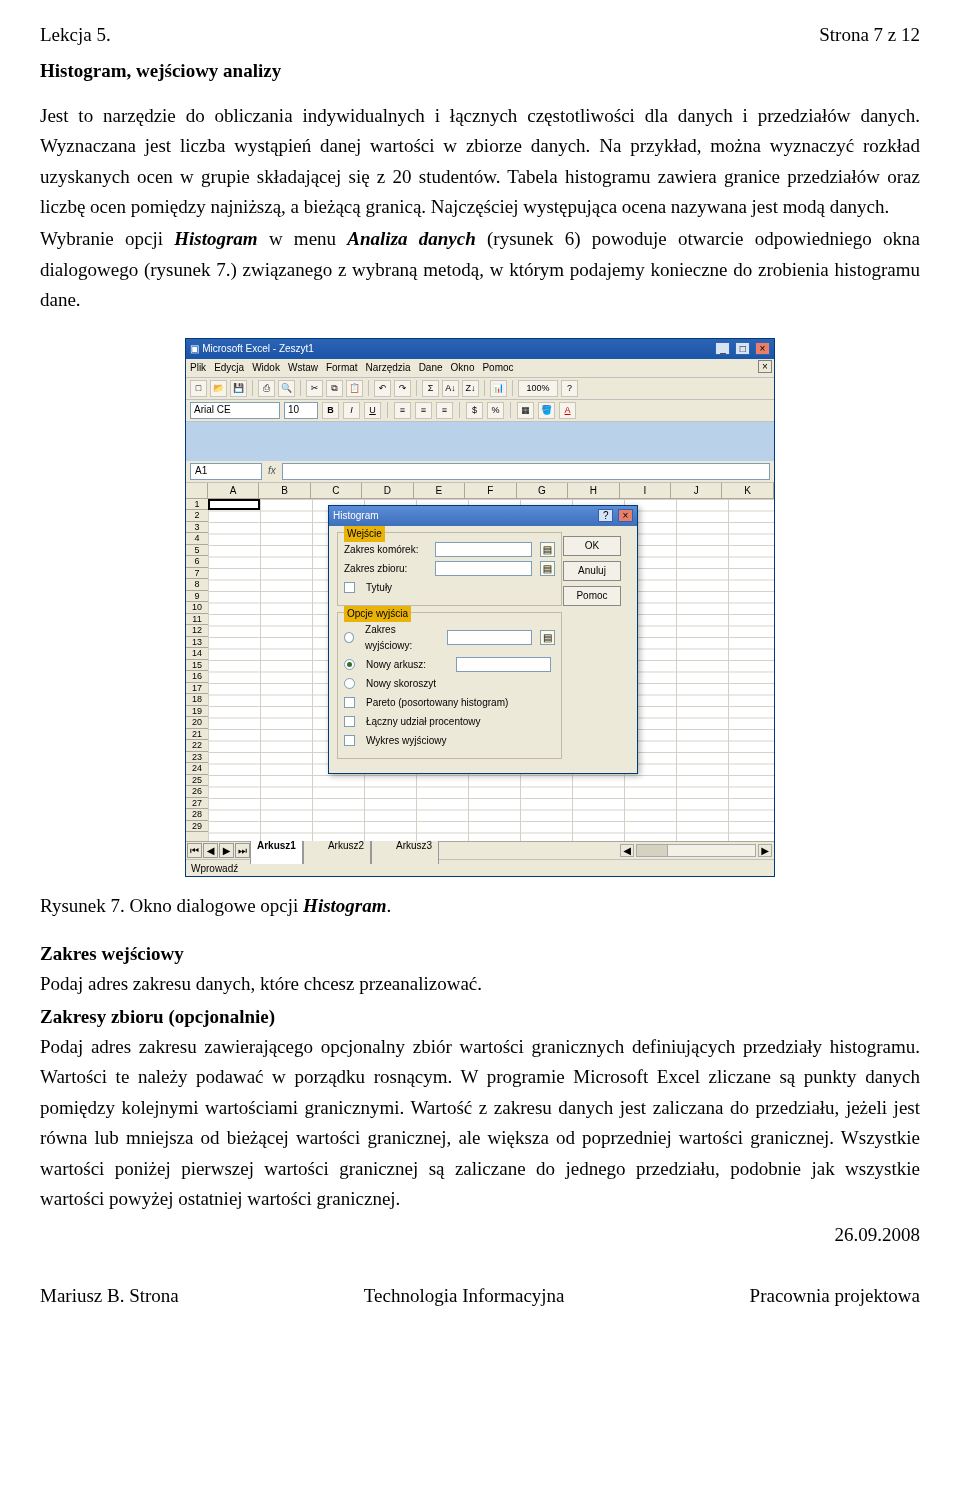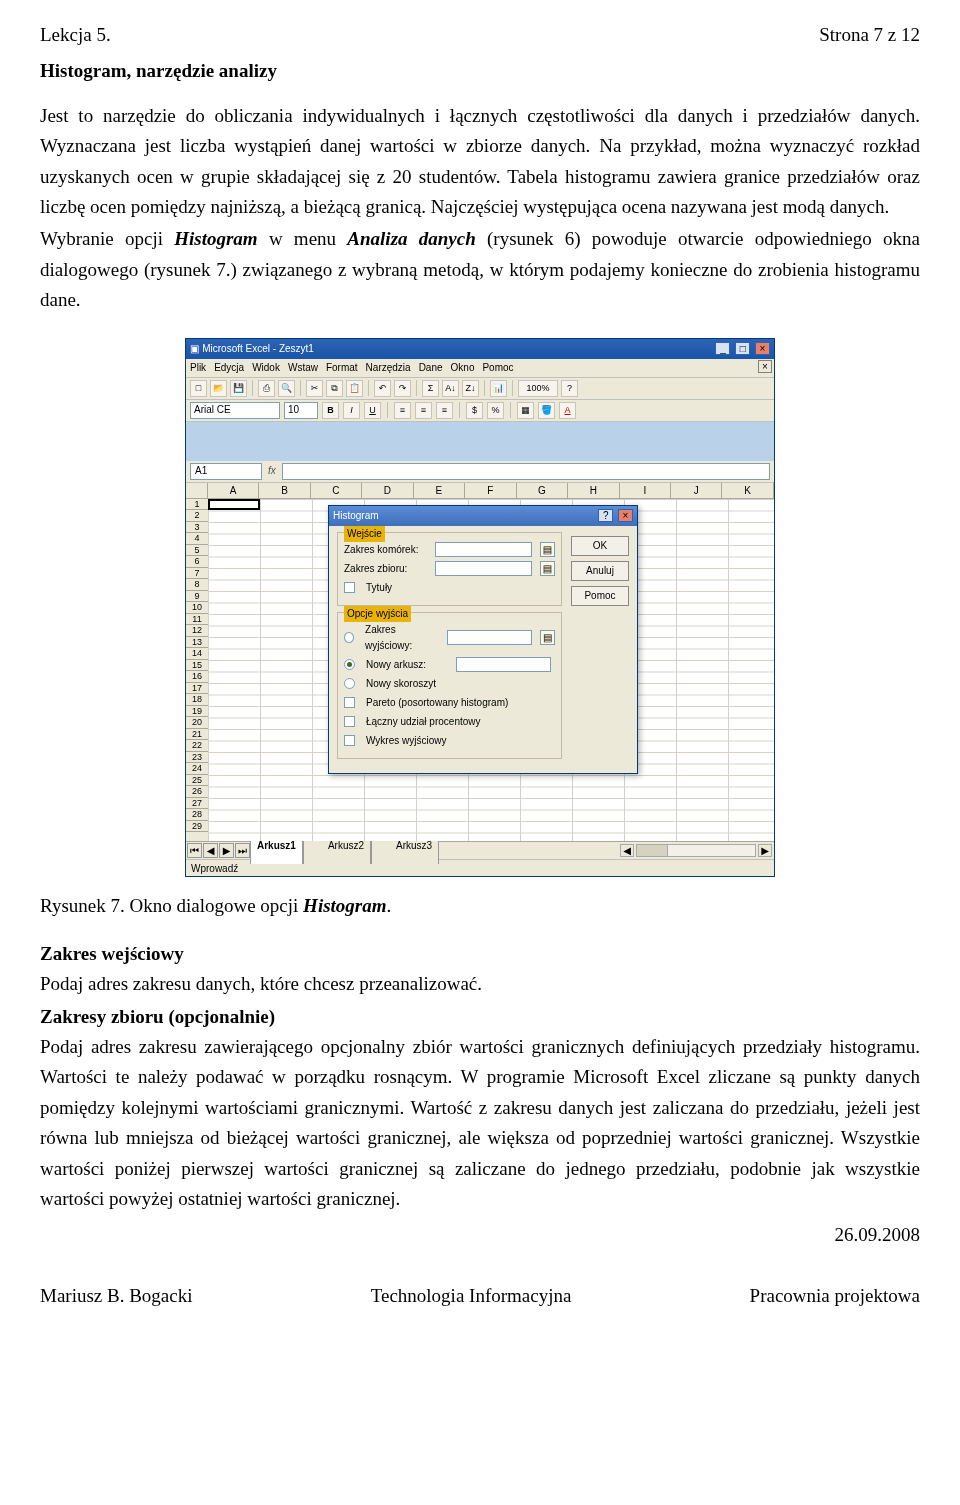--- a/index.html
+++ b/index.html
@@ -147,7 +147,7 @@
   <span>Strona 7 z 12</span>
 </div>
 
-<div class="section-title">Histogram, narzędzie analizy</div>
+<div class="section-title">Histogram, wejściowy analizy</div>
 
 <p>Jest to narzędzie do obliczania indywidualnych i łącznych częstotliwości dla danych i przedziałów danych. Wyznaczana jest liczba wystąpień danej wartości w zbiorze danych. Na przykład, można wyznaczyć rozkład uzyskanych ocen w grupie składającej się z 20 studentów. Tabela histogramu zawiera granice przedziałów oraz liczbę ocen pomiędzy najniższą, a bieżącą granicą. Najczęściej występująca ocena nazywana jest modą danych.</p>
 

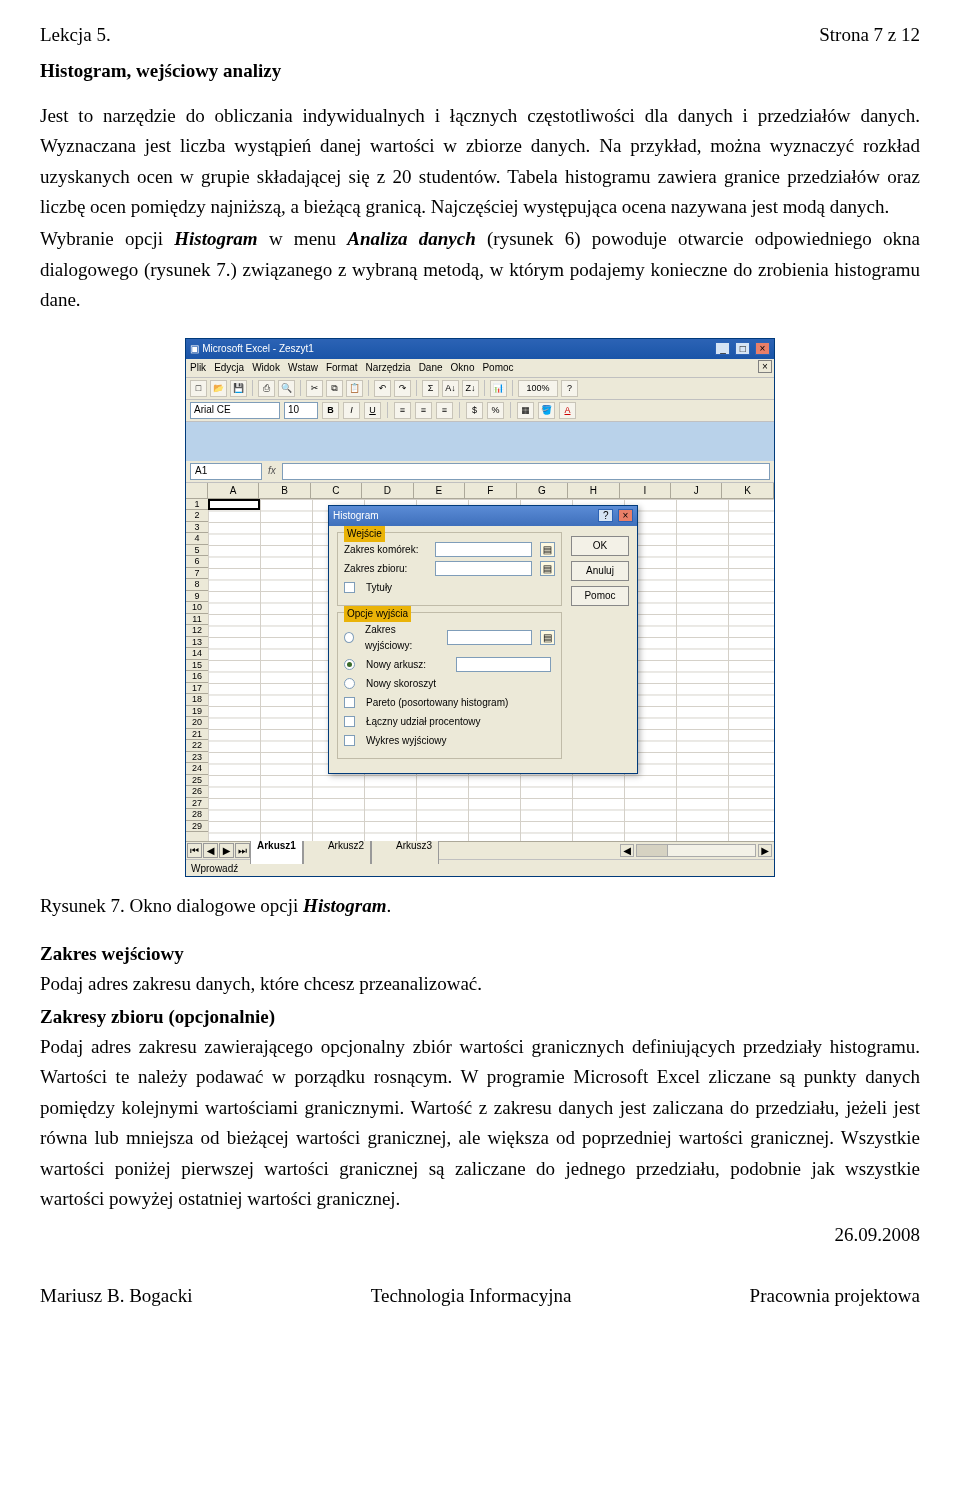--- a/index.html
+++ b/index.html
@@ -122,7 +122,7 @@
   .chk { width: 11px; height: 11px; border: 1px solid #7f9db9; background: #fff; display: inline-block; margin-right: 3px; }
   .rad { width: 11px; height: 11px; border: 1px solid #7f9db9; border-radius: 50%; background: #fff; display: inline-block; margin-right: 3px; position: relative; }
   .rad.sel::after { content: ""; position: absolute; left: 2px; top: 2px; width: 5px; height: 5px; border-radius: 50%; background: #3a6a2a; }
-  .rbtncol { position: absolute; right: 8px; top: 10px; width: 58px; display: flex; flex-direction: column; gap: 5px; }
+  .rbtncol { position: absolute; right: 16px; top: 10px; width: 58px; display: flex; flex-direction: column; gap: 5px; }
   .winbtn { border: 1px solid #888; background: #f3f1e7; height: 20px; text-align: center; line-height: 18px; font-size: 10px; }
   .sheettabs {
     background: #ece9d8; display: flex; align-items: center; height: 18px;

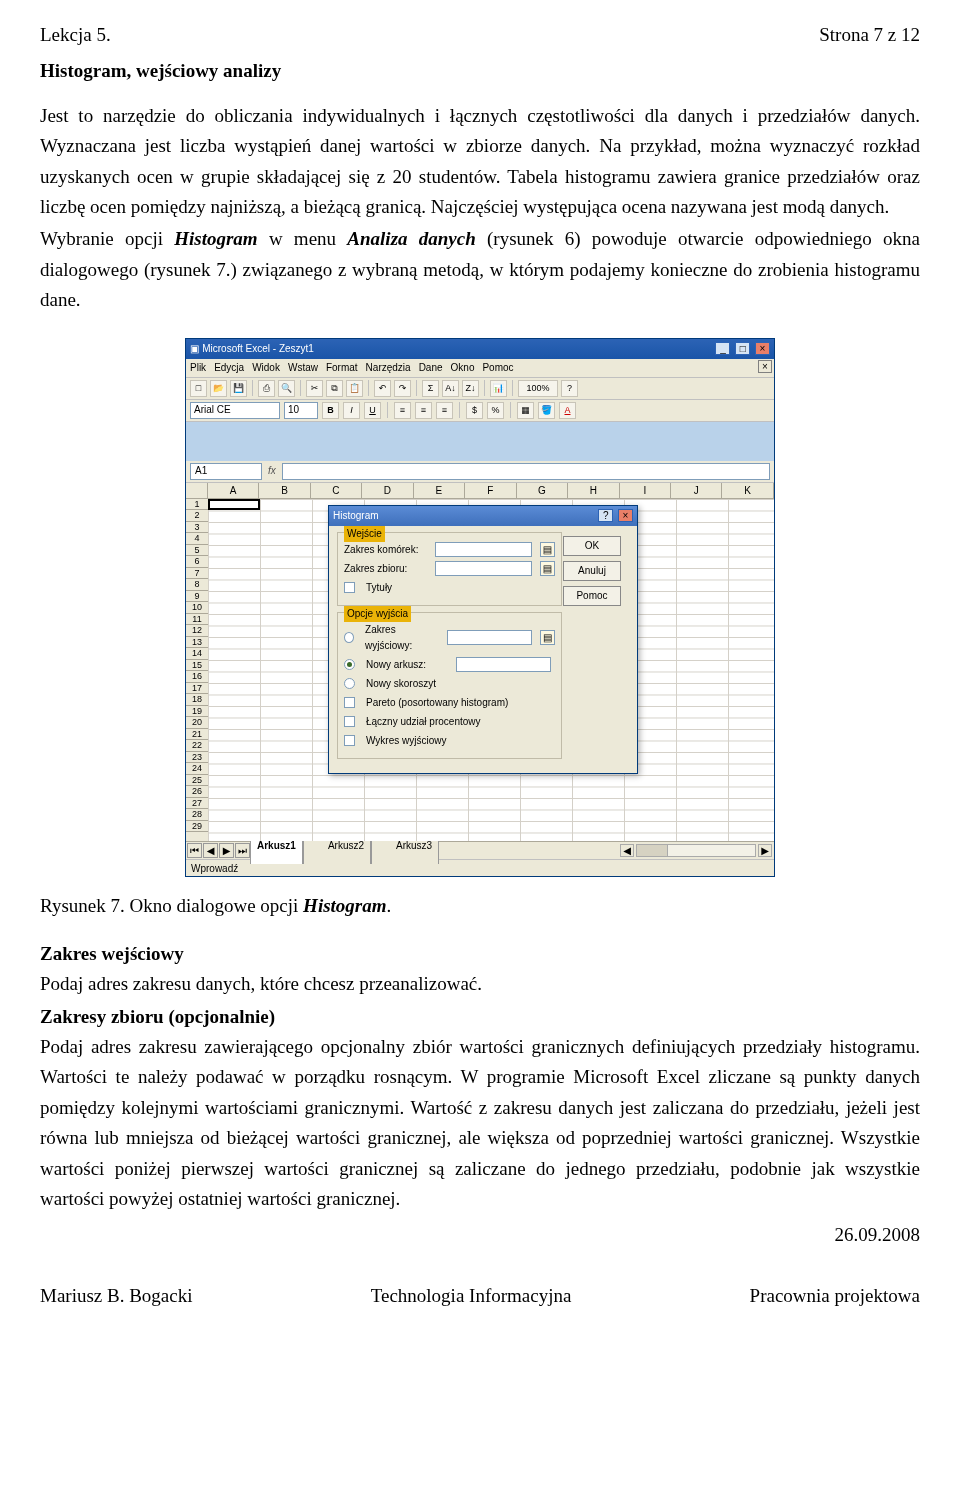--- a/index.html
+++ b/index.html
@@ -378,7 +378,7 @@
 
 <div style="text-align:right;margin-top:6px">26.09.2008</div>
 <div class="footer">
-  <span>Mariusz B. Bogacki</span>
+  <span>Mariusz B. Strona</span>
   <span>Technologia Informacyjna</span>
   <span>Pracownia projektowa</span>
 </div>

